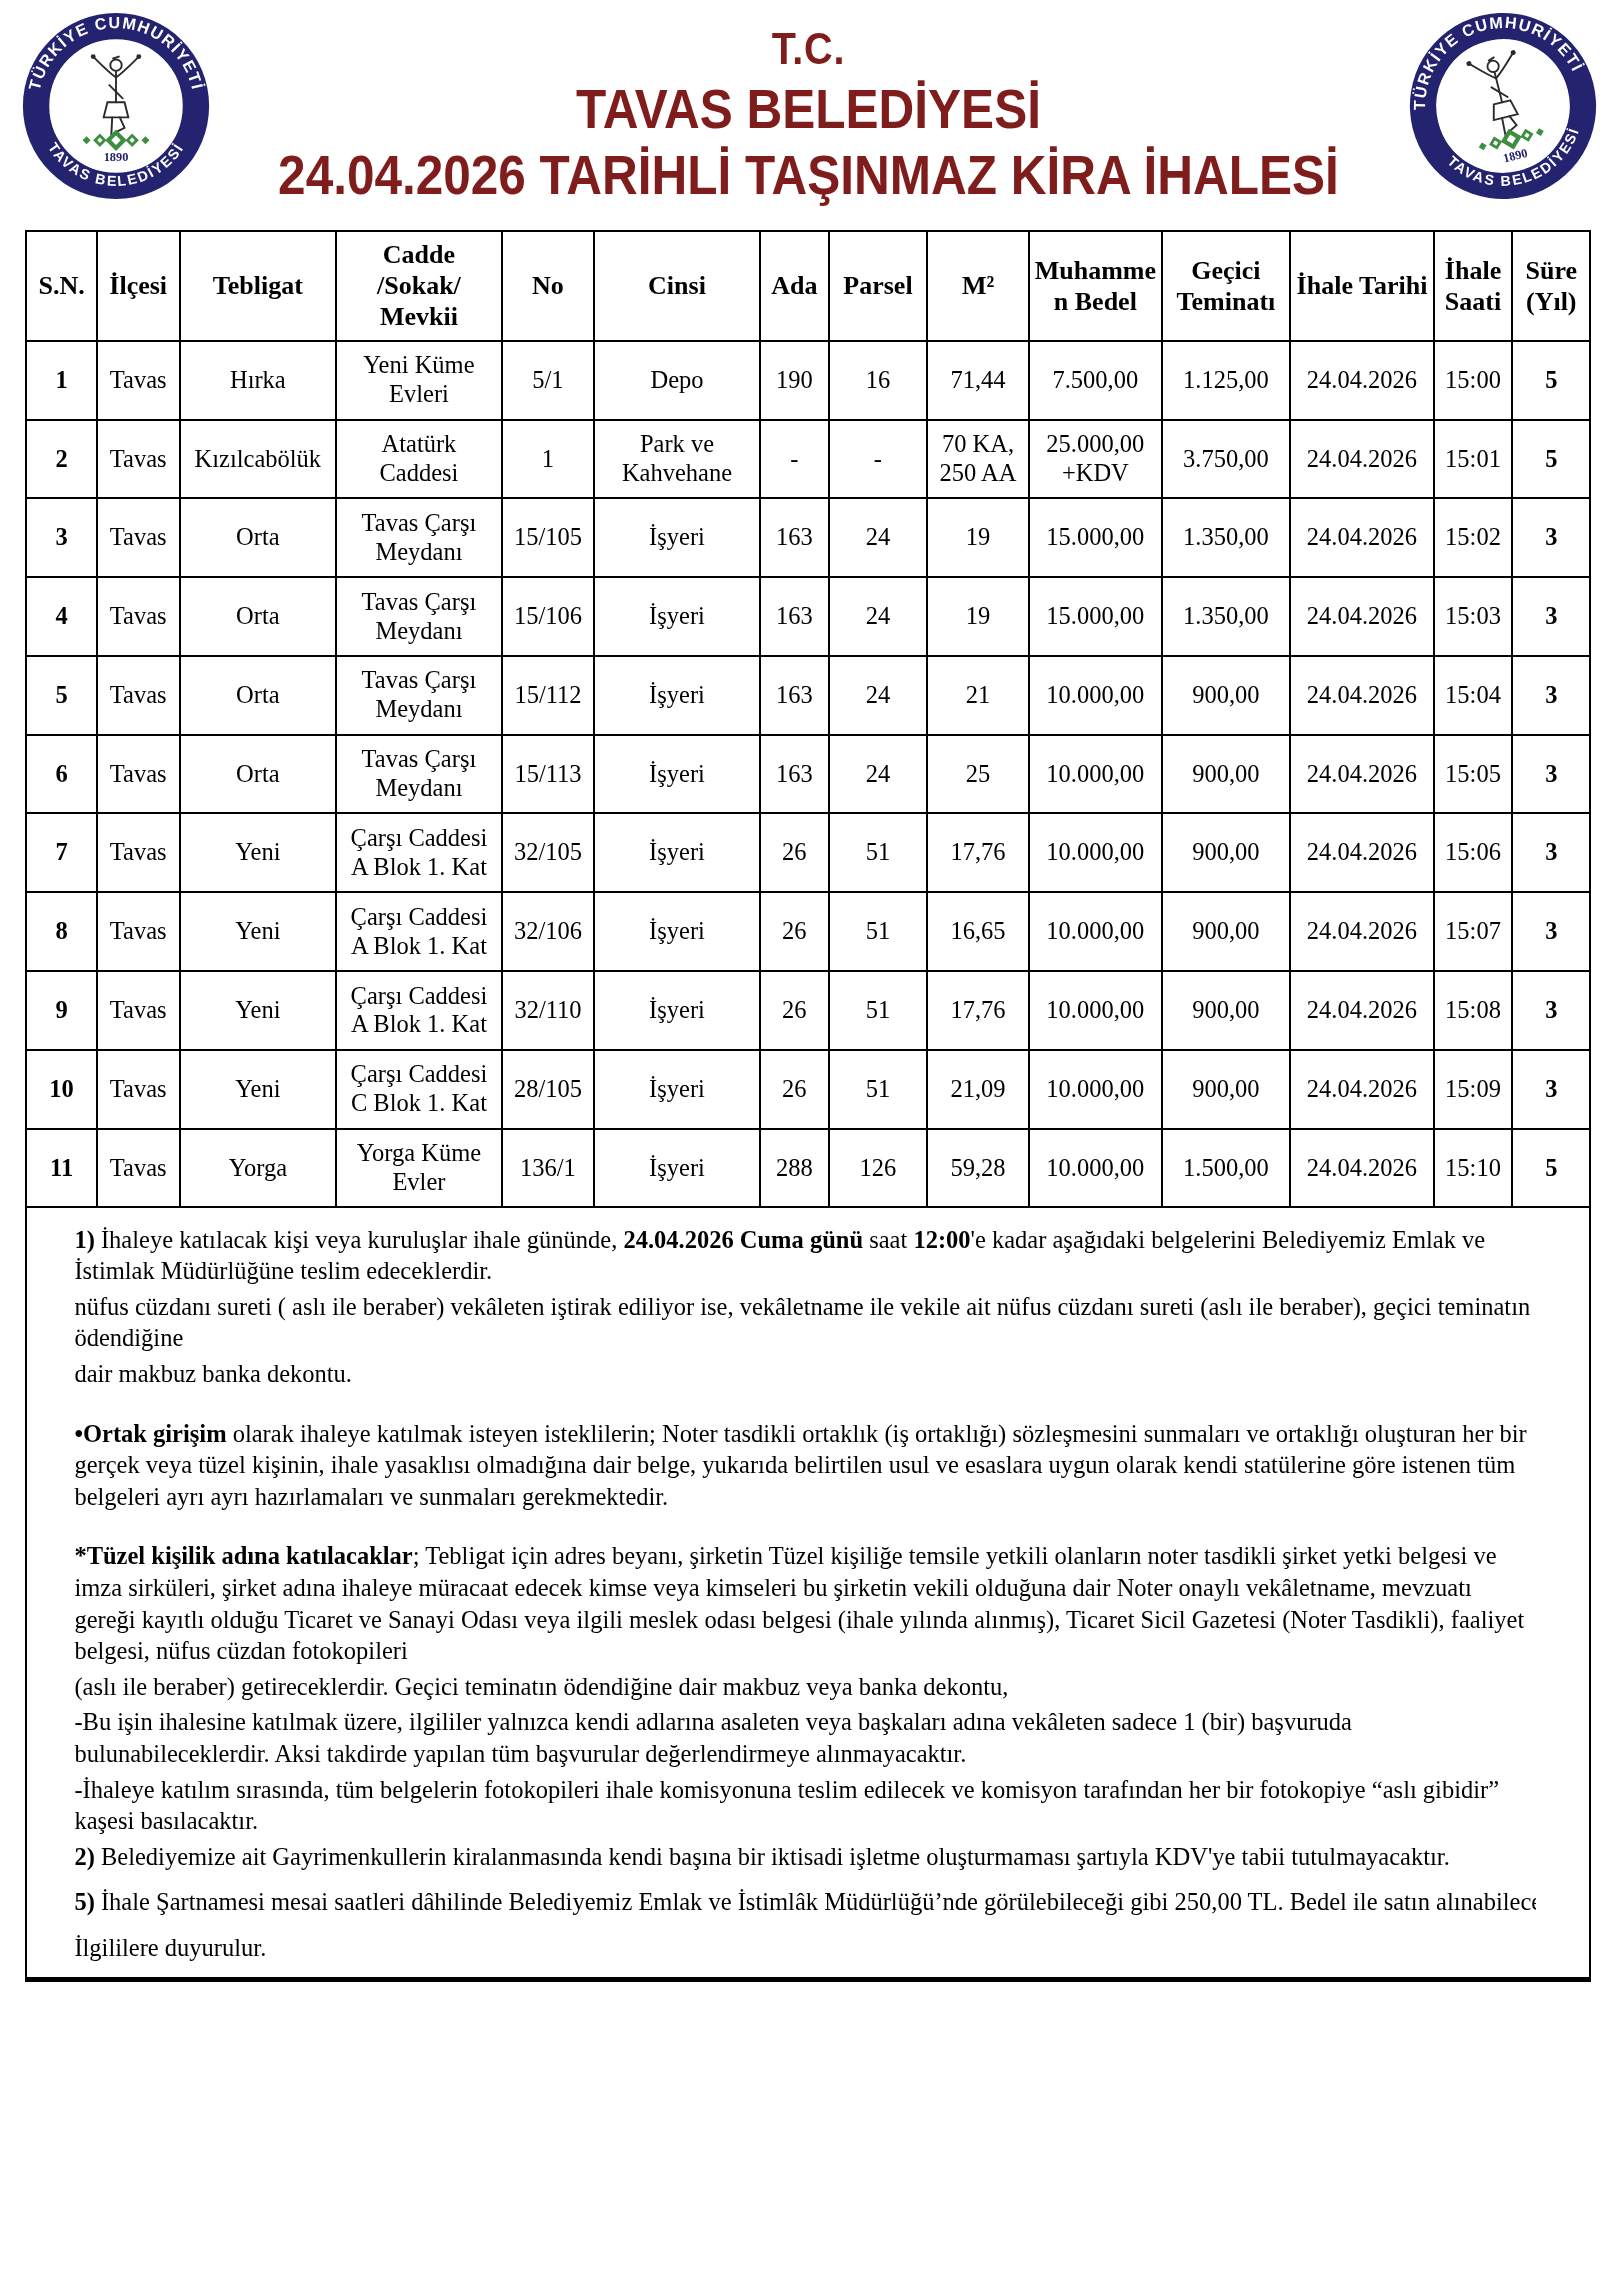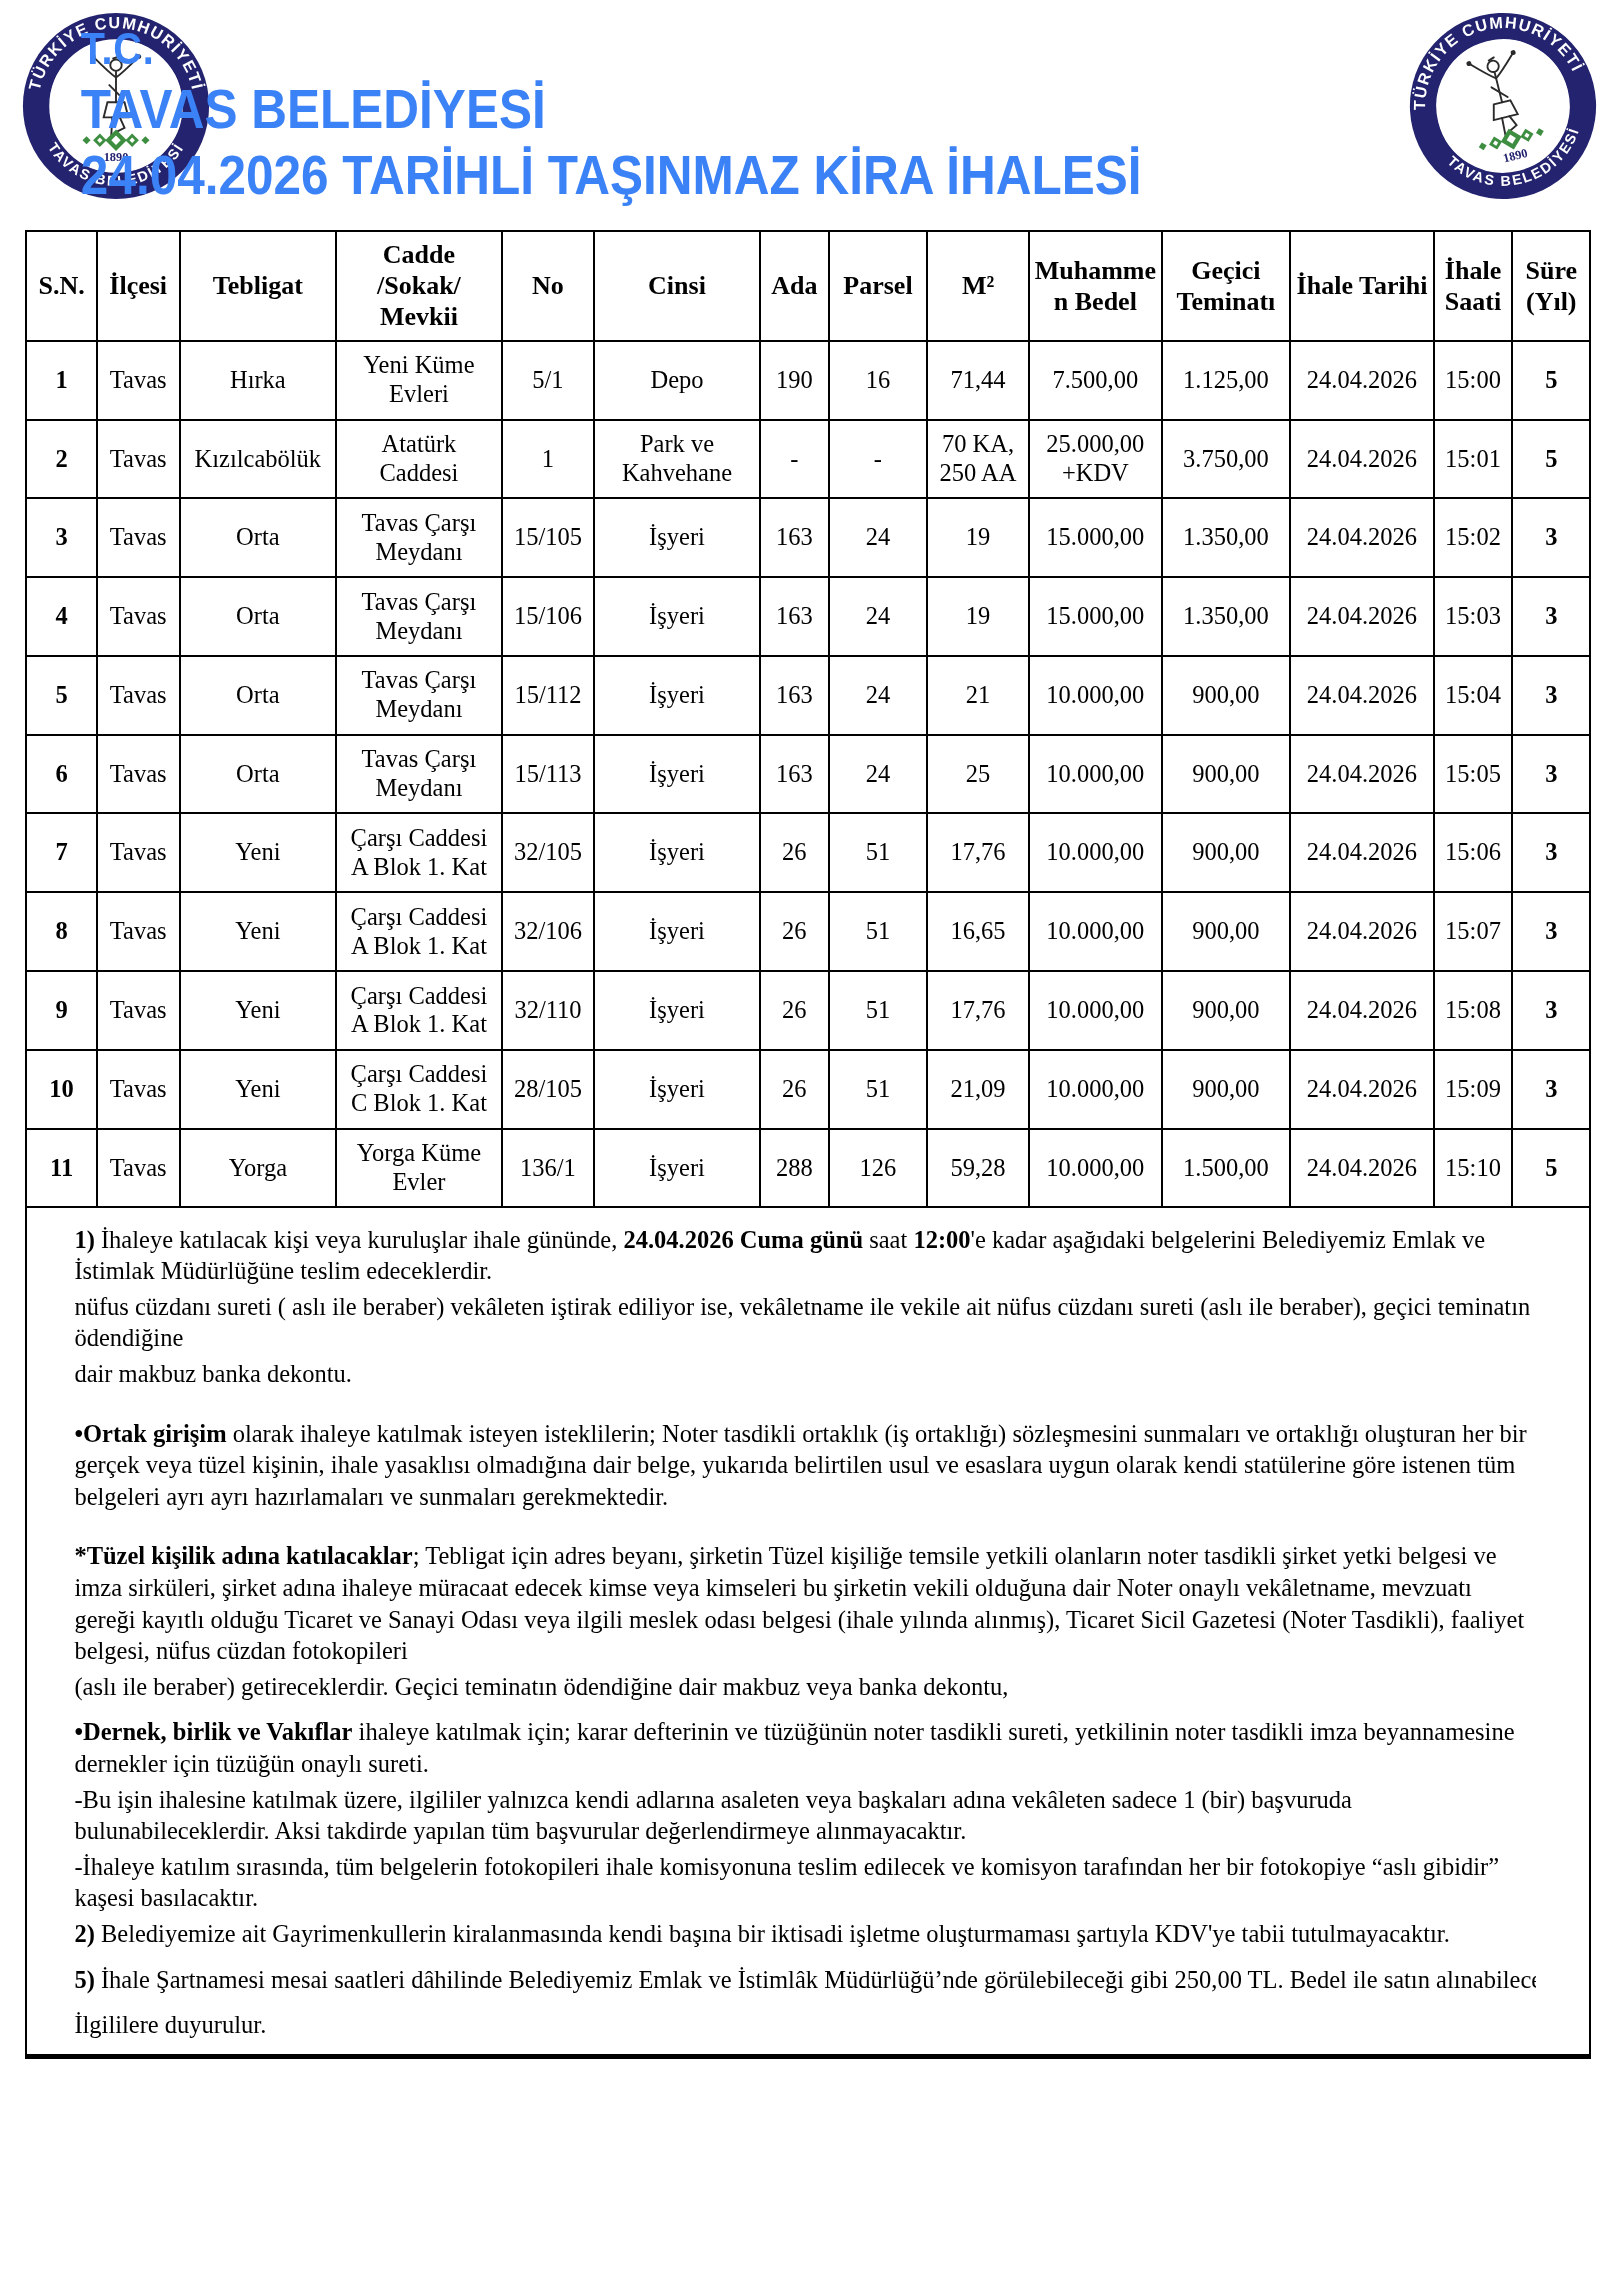--- a/index.html
+++ b/index.html
@@ -18,9 +18,9 @@
   .seal-left{left:21px;}
   .seal-right{right:19px;transform:rotate(-14deg);}
   .titles{
-    text-align:left;
+    text-align:center;
     padding-top:24.5px;
-    color:#3b82f6;
+    color:#7f1d1d;
     font-family:"Liberation Sans", sans-serif;
     font-weight:bold;
   }

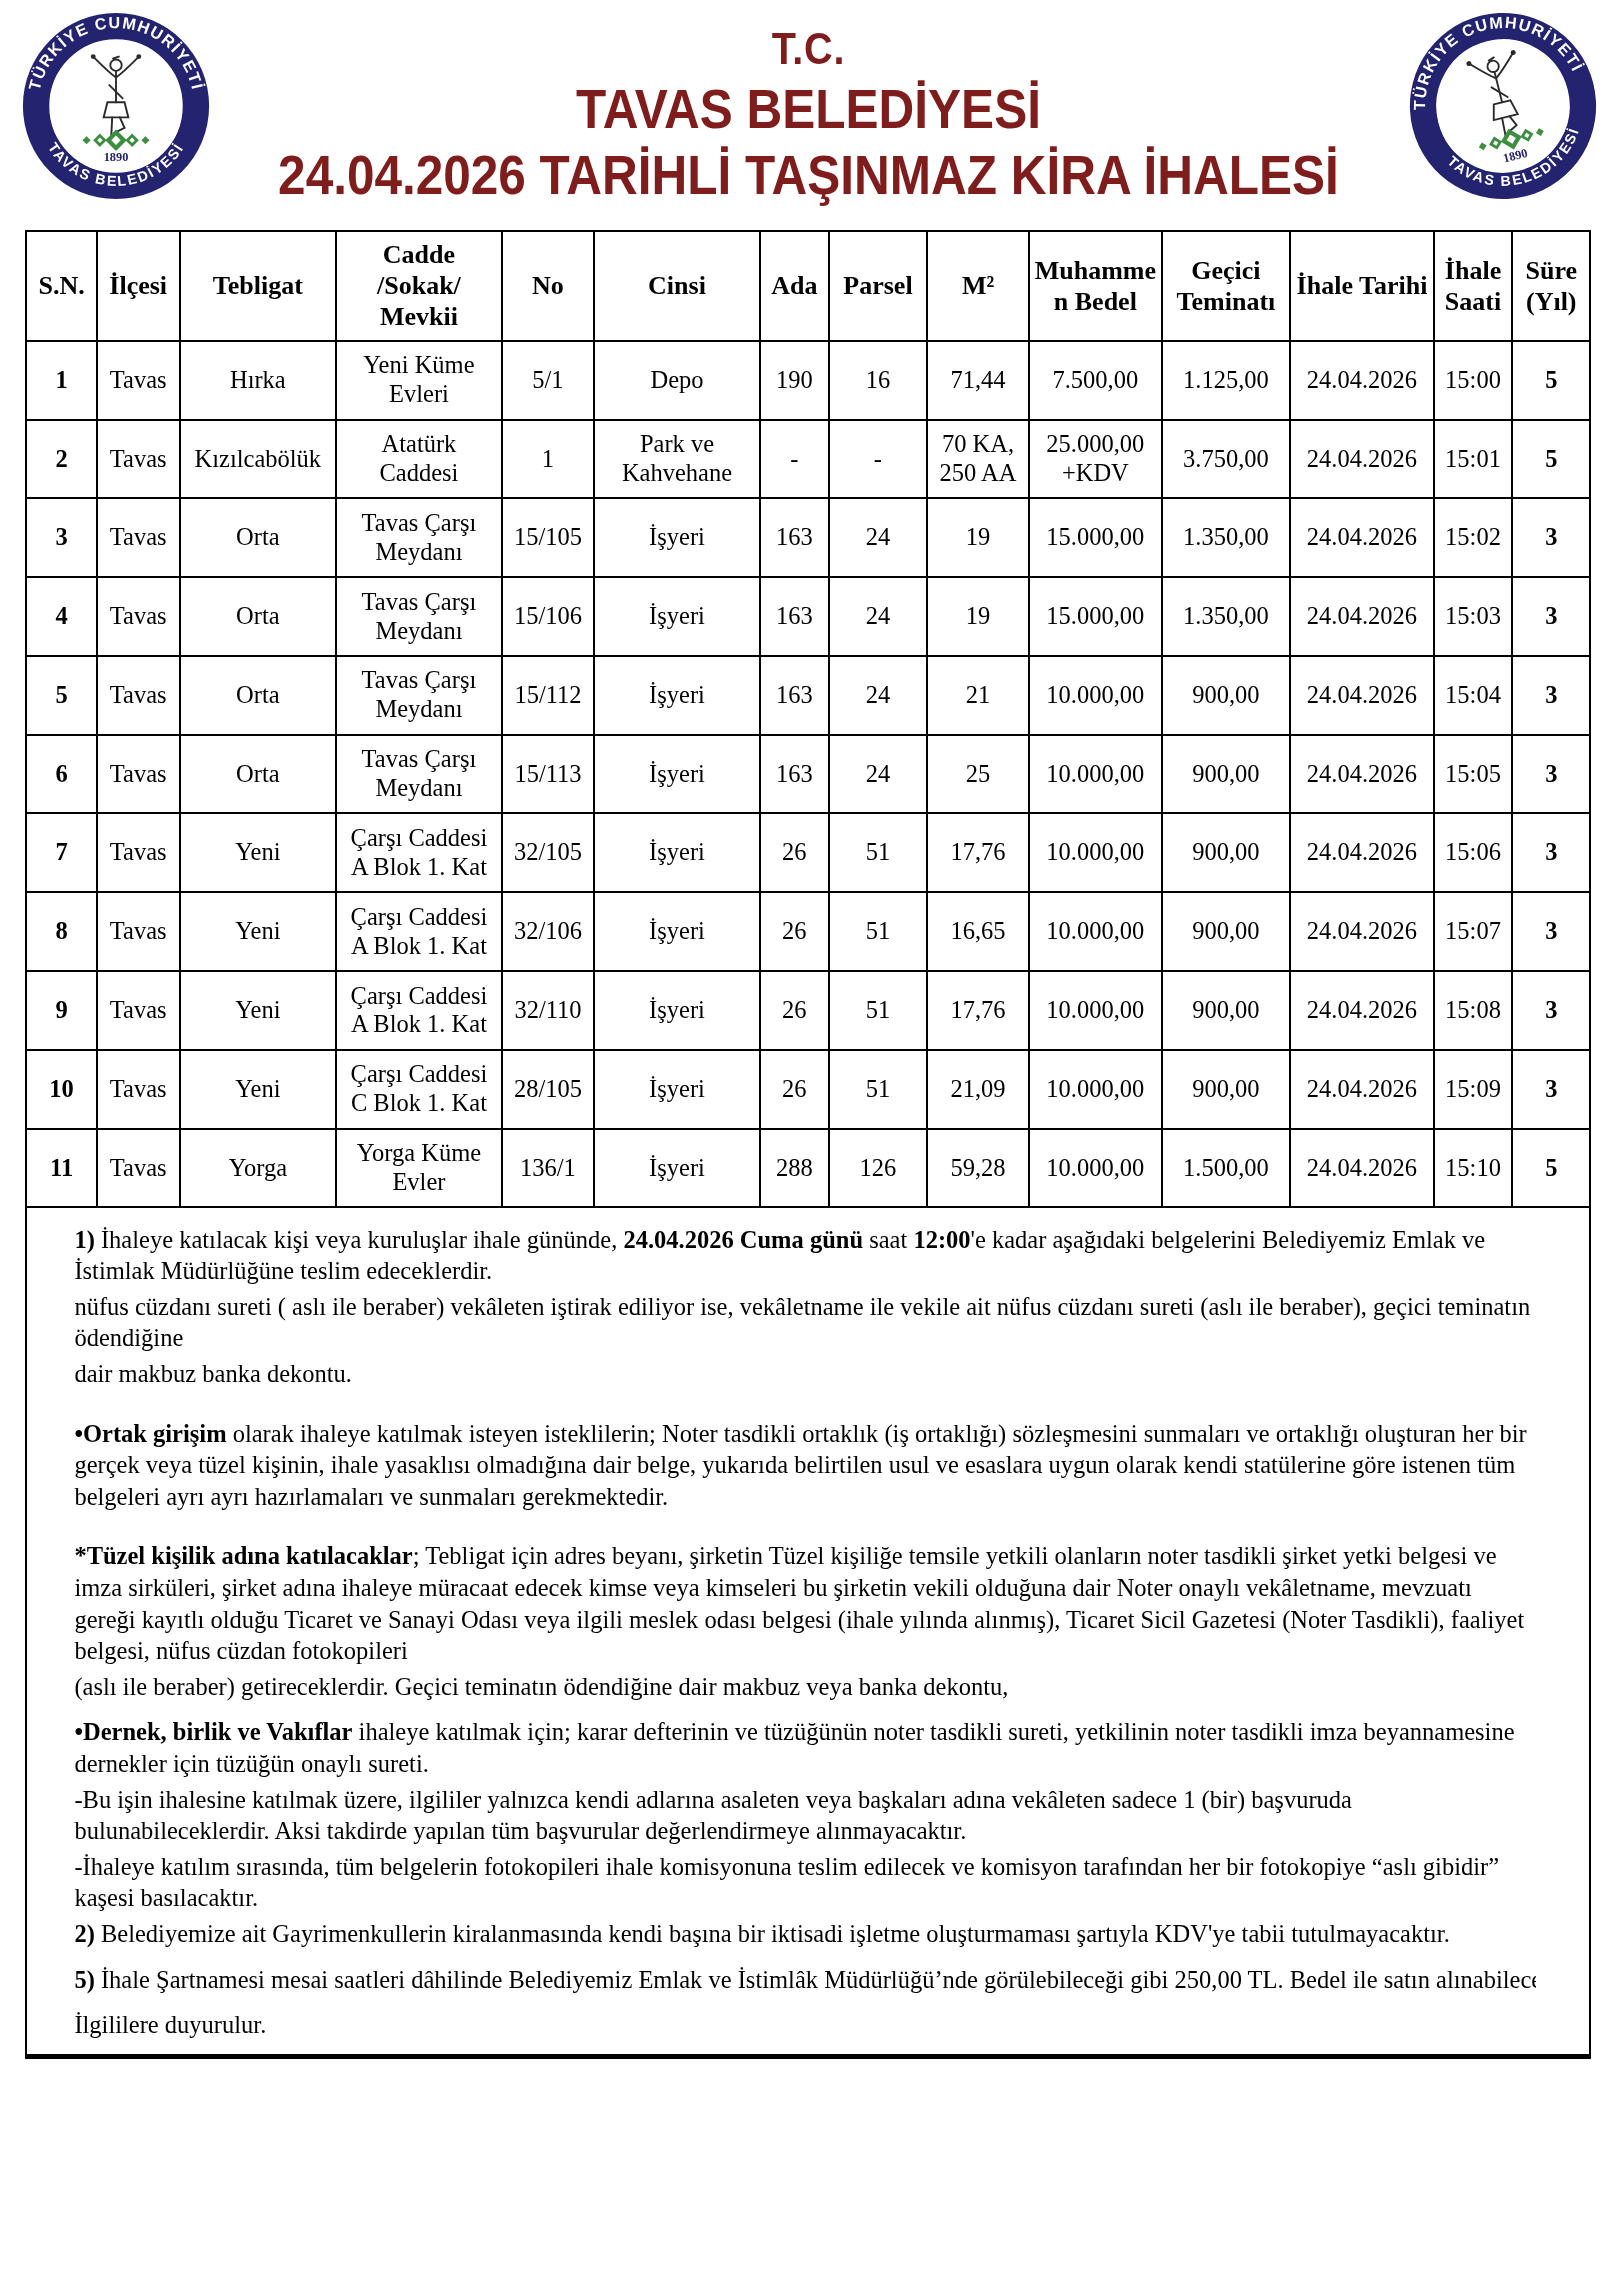--- a/index.html
+++ b/index.html
@@ -368,7 +368,6 @@
       <p class="note gap-lg"><b>•Ortak girişim</b><span> olarak ihaleye katılmak isteyen isteklilerin; Noter tasdikli ortaklık (iş ortaklığı) sözleşmesini sunmaları ve ortaklığı oluşturan her bir gerçek veya tüzel kişinin, ihale yasaklısı olmadığına dair belge, yukarıda belirtilen usul ve esaslara uygun olarak kendi statülerine göre istenen tüm belgeleri ayrı ayrı hazırlamaları ve sunmaları gerekmektedir.</span></p>
       <p class="note gap-lg"><b>*Tüzel kişilik adına katılacaklar</b><span>; Tebligat için adres beyanı, şirketin Tüzel kişiliğe temsile yetkili olanların noter tasdikli şirket yetki belgesi ve imza sirküleri, şirket adına ihaleye müracaat edecek kimse veya kimseleri bu şirketin vekili olduğuna dair Noter onaylı vekâletname, mevzuatı gereği kayıtlı olduğu Ticaret ve Sanayi Odası veya ilgili meslek odası belgesi (ihale yılında alınmış), Ticaret Sicil Gazetesi (Noter Tasdikli), faaliyet belgesi, nüfus cüzdan fotokopileri</span></p>
       <p class="note"><span>(aslı ile beraber) getireceklerdir. Geçici teminatın ödendiğine dair makbuz veya banka dekontu,</span></p>
-      <p class="note gap-sm"><b>•Dernek, birlik ve Vakıflar</b><span> ihaleye katılmak için; karar defterinin ve tüzüğünün noter tasdikli sureti, yetkilinin noter tasdikli imza beyannamesine dernekler için tüzüğün onaylı sureti.</span></p>
       <p class="note"><span>-Bu işin ihalesine katılmak üzere, ilgililer yalnızca kendi adlarına asaleten veya başkaları adına vekâleten sadece 1 (bir) başvuruda bulunabileceklerdir. Aksi takdirde yapılan tüm başvurular değerlendirmeye alınmayacaktır.</span></p>
       <p class="note"><span>-İhaleye katılım sırasında, tüm belgelerin fotokopileri ihale komisyonuna teslim edilecek ve komisyon tarafından her bir fotokopiye “aslı gibidir” kaşesi basılacaktır.</span></p>
       <p class="note"><b>2)</b><span> Belediyemize ait Gayrimenkullerin kiralanmasında kendi başına bir iktisadi işletme oluşturmaması şartıyla KDV'ye tabii tutulmayacaktır.</span></p>

